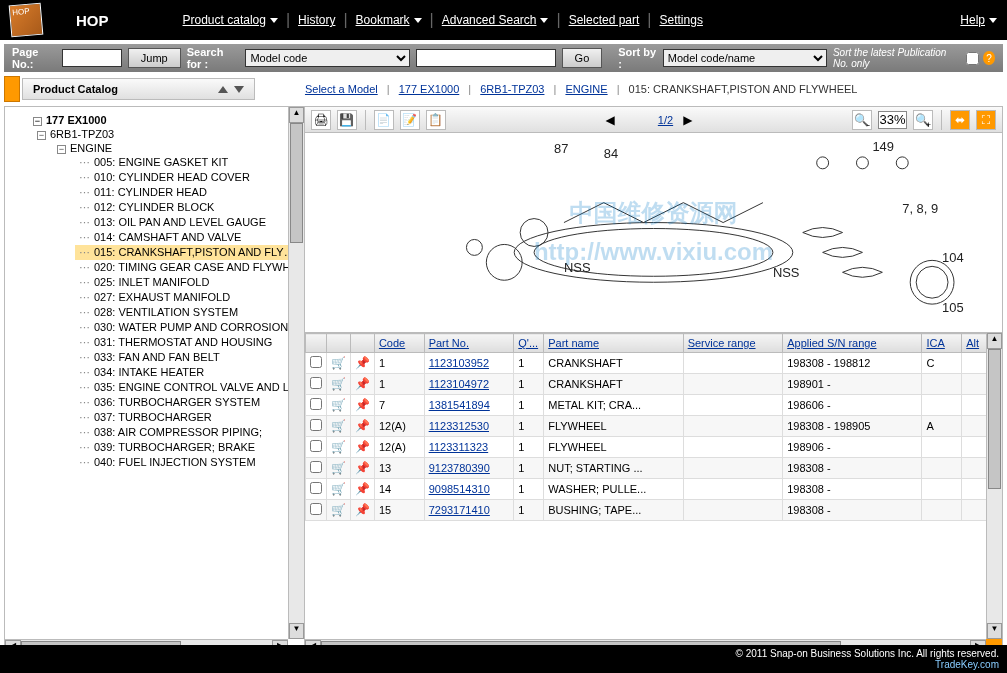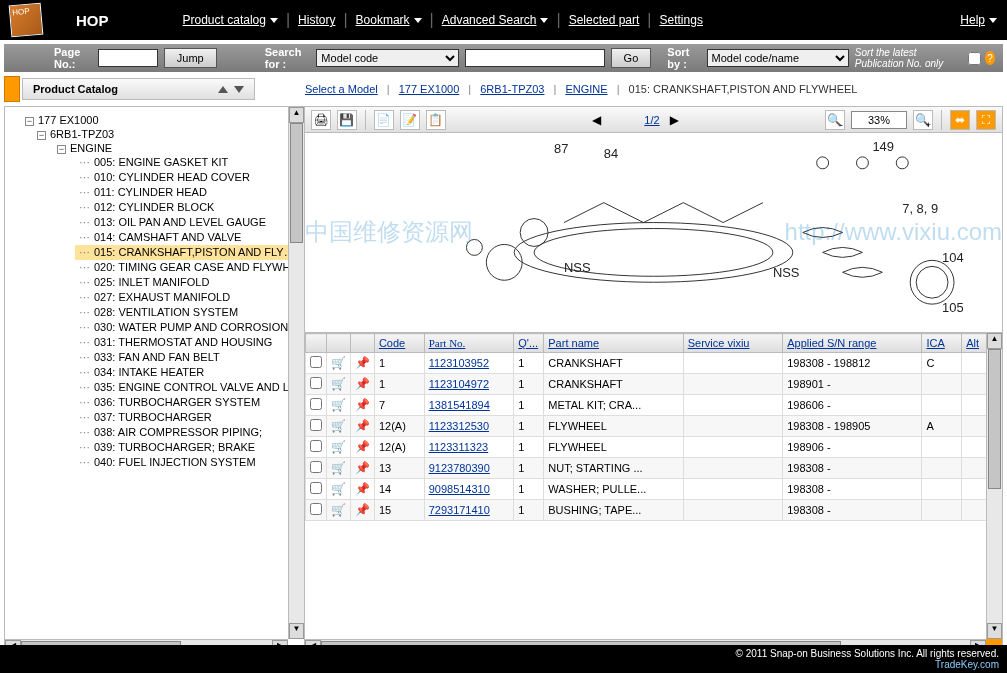--- a/index.html
+++ b/index.html
@@ -19,7 +19,7 @@
 
 
 .searchbar { background: linear-gradient(#9a9a9a, #7a7a7a); height: 28px; display: flex; align-items: center; padding: 0 8px; font-size: 11px; gap: 6px; margin: 4px; }
-.searchbar label { color: #fff; font-weight: bold; margin-left: 42px; }
+.searchbar label { color: #fff; font-weight: bold; }
 .searchbar input[type=text] { width: 60px; height: 18px; border: 1px solid #333; padding: 0 3px; font-size: 11px; }
 .searchbar select { height: 18px; border: 1px solid #333; font-size: 11px; }
 .searchbar .sel-wide { width: 190px; }

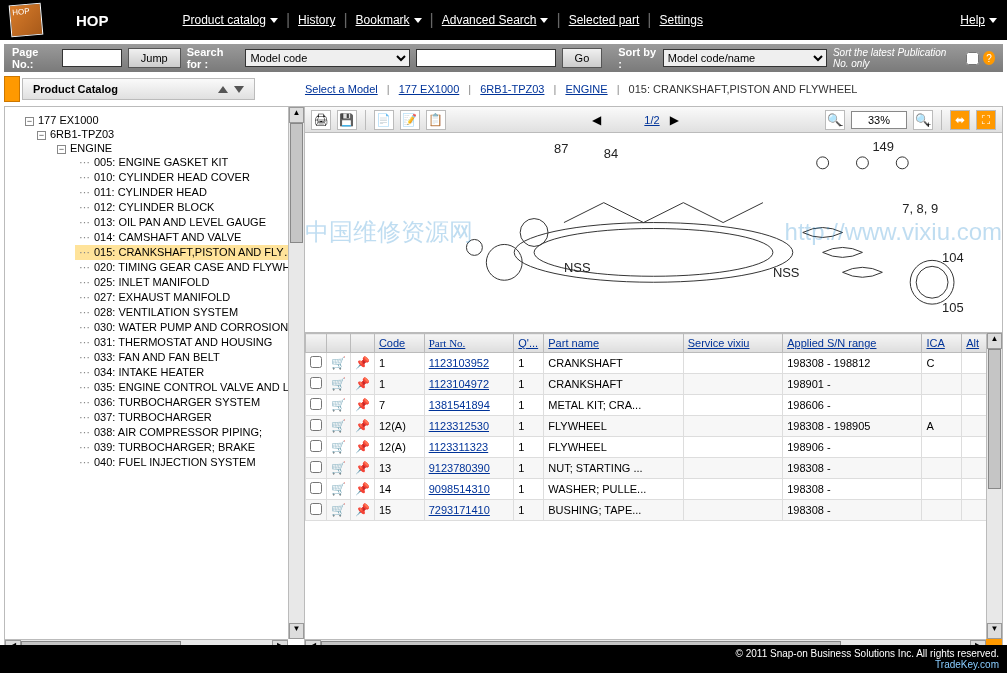--- a/index.html
+++ b/index.html
@@ -45,7 +45,7 @@
 .tree-body { flex: 1; overflow: hidden; font-size: 11px; padding: 6px 2px; position: relative; }
 .tree-body ul { list-style: none; }
 .tree-body li { padding: 1px 0 1px 4px; white-space: nowrap; overflow: hidden; text-overflow: ellipsis; }
-.lvl0 { margin-left: 14px; font-weight: normal; }
+.lvl0 { margin-left: 22px; font-weight: bold; }
 .lvl1 { margin-left: 26px; }
 .lvl2 { margin-left: 46px; }
 .lvl3 { margin-left: 68px; }

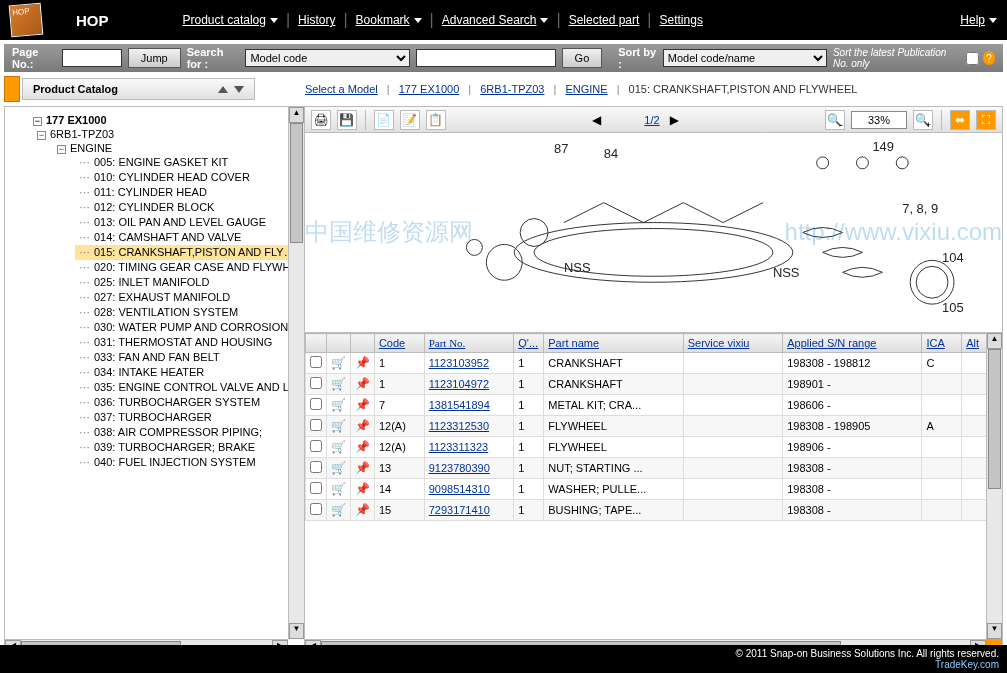--- a/index.html
+++ b/index.html
@@ -233,7 +233,7 @@
         <span class="arrow-r">▶</span>
       </div>
       <span class="tool-icon mag mag-minus">🔍</span>
-      <input type="text" style="width: 56px; height: 18px; font-size: 11px; text-align: center; border: 1px solid rgb(136, 136, 136);" value="33%">
+      <input type="text" style="width: 29px; height: 18px; font-size: 13px; text-align: center; border: 1px solid rgb(136, 136, 136);" value="33%">
       <span class="tool-icon mag mag-plus">🔍</span>
       <span class="tool-sep"></span>
       <span class="tool-icon orange-icon">⬌</span>

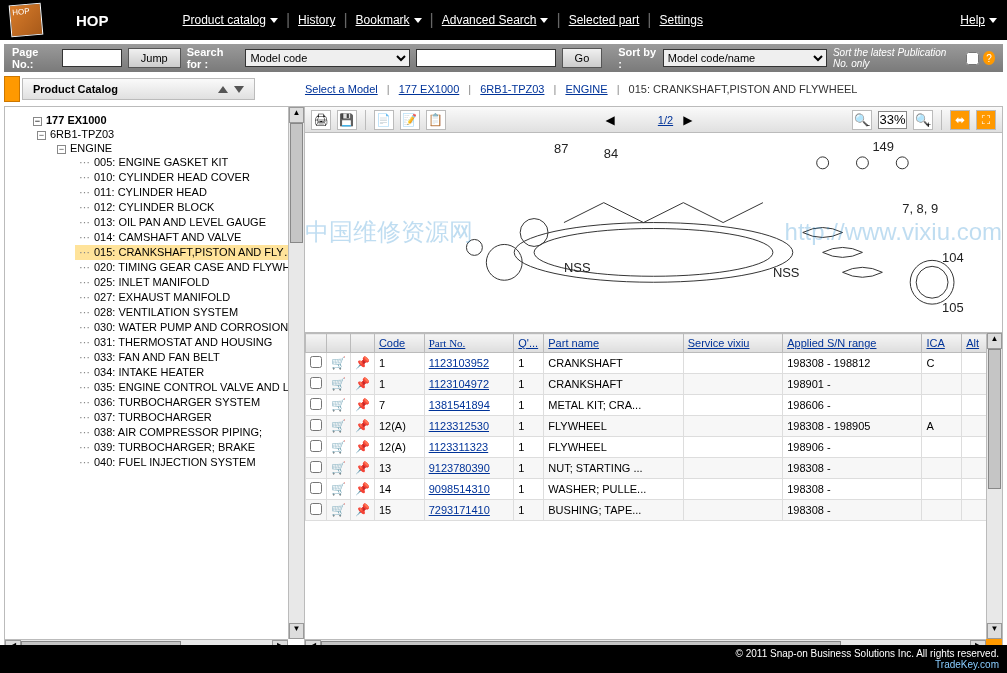--- a/index.html
+++ b/index.html
@@ -76,7 +76,7 @@
 
 .diagram { height: 200px; background: #fff; border-bottom: 1px solid #bbb; position: relative; overflow: hidden; }
 .diagram svg { width: 100%; height: 100%; }
-.watermark { position: absolute; inset: 0; display: flex; flex-direction: row; align-items: center; justify-content: space-between; pointer-events: none; color: rgba(0,120,200,0.25); font-weight: normal; }
+.watermark { position: absolute; inset: 0; display: flex; flex-direction: column; align-items: center; justify-content: center; pointer-events: none; color: rgba(0,120,200,0.25); font-weight: bold; }
 .watermark div { font-size: 24px; line-height: 1.6; }
 
 

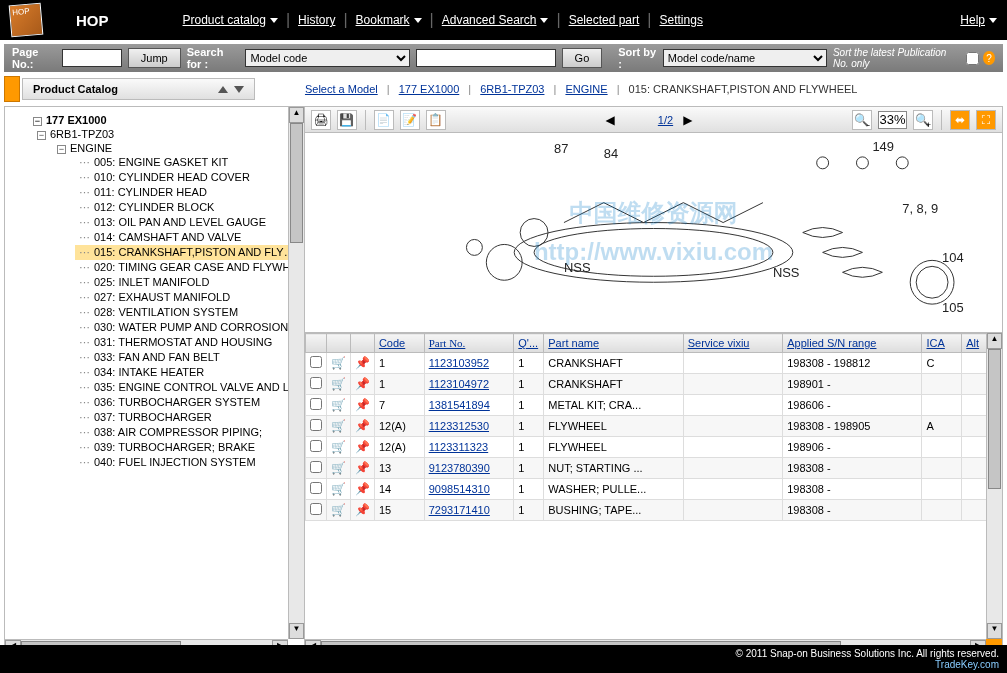--- a/index.html
+++ b/index.html
@@ -283,7 +283,7 @@
               <th class="noul" style="width: 22px;"></th>
               <th class="noul" style="width: 22px;"></th>
               <th class="" style="width: 50px;">Code</th>
-              <th class="" style="width: 90px; font-family: Liberation Serif, serif;">Part No.</th>
+              <th class="" style="width: 90px;">Part No.</th>
               <th class="" style="width: 30px;">Q'...</th>
               <th class="" style="width: 140px;">Part name</th>
               <th class="" style="width: 100px;">Service vixiu</th>

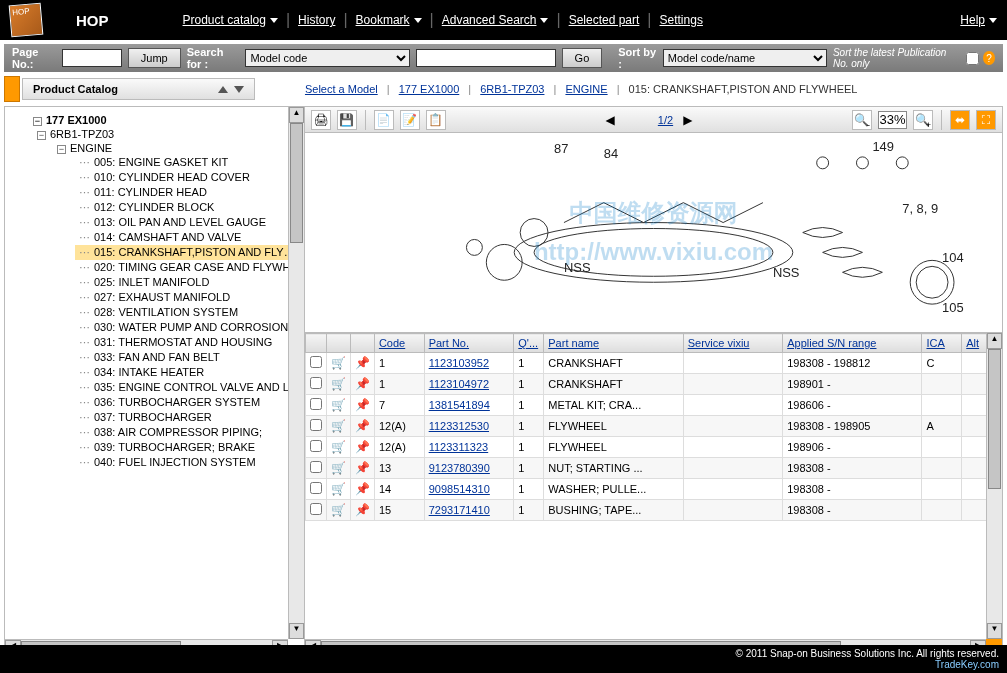--- a/index.html
+++ b/index.html
@@ -286,7 +286,7 @@
               <th class="" style="width: 90px;">Part No.</th>
               <th class="" style="width: 30px;">Q'...</th>
               <th class="" style="width: 140px;">Part name</th>
-              <th class="" style="width: 100px;">Service vixiu</th>
+              <th class="" style="width: 100px;">Service range</th>
               <th class="" style="width: 140px;">Applied S/N range</th>
               <th class="" style="width: 40px;">ICA</th>
               <th class="" style="width: 40px;">Alt</th>

